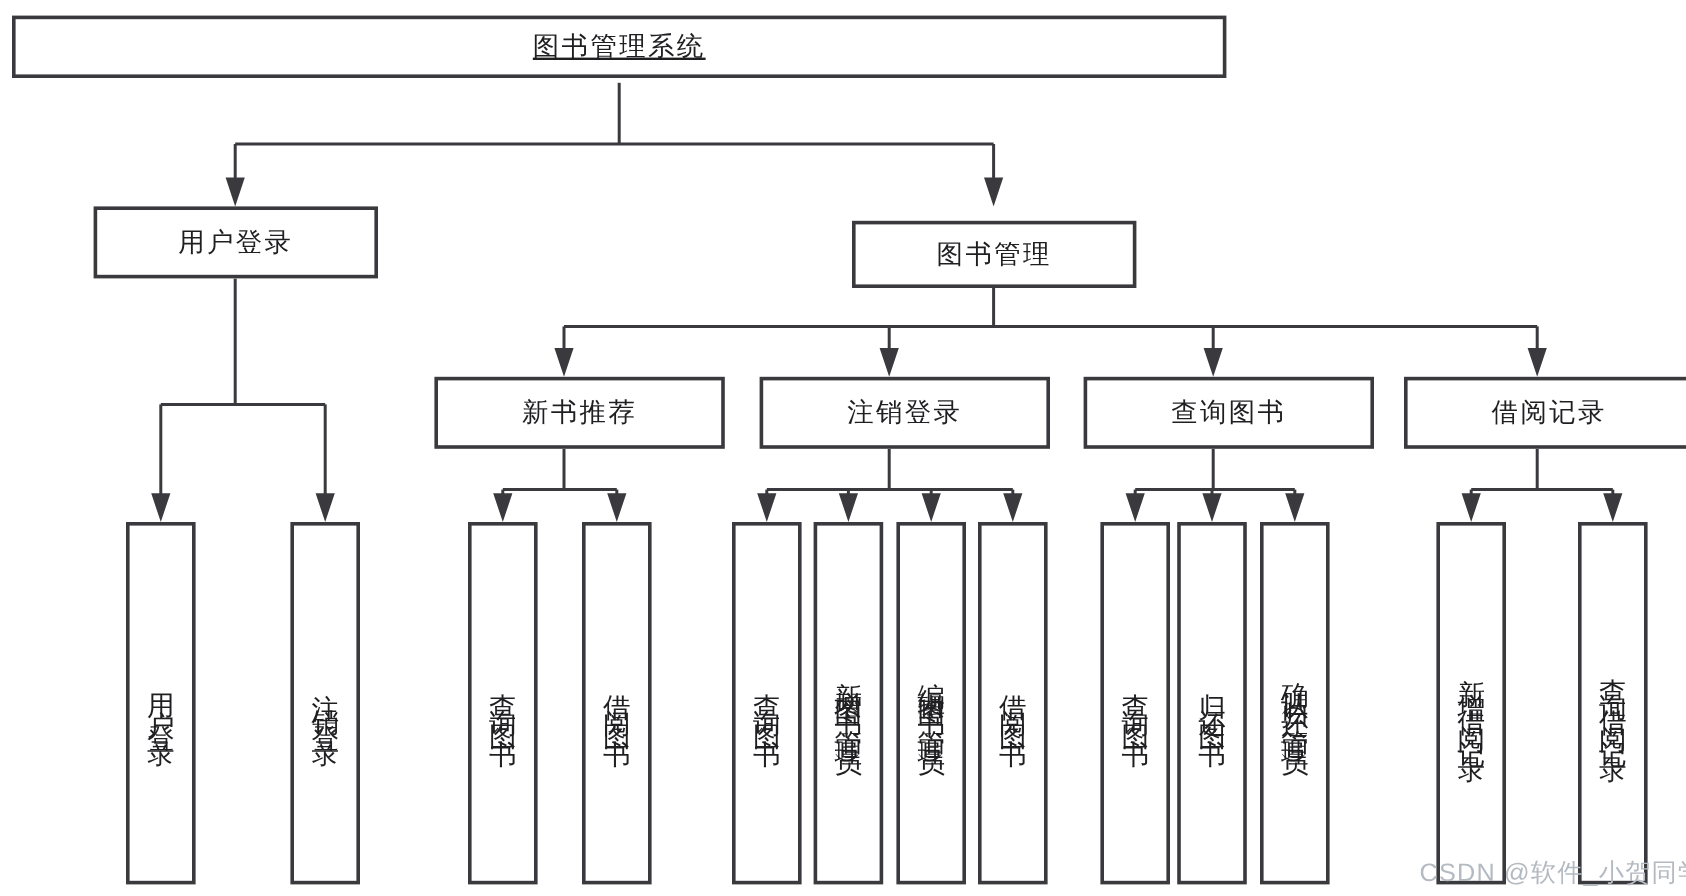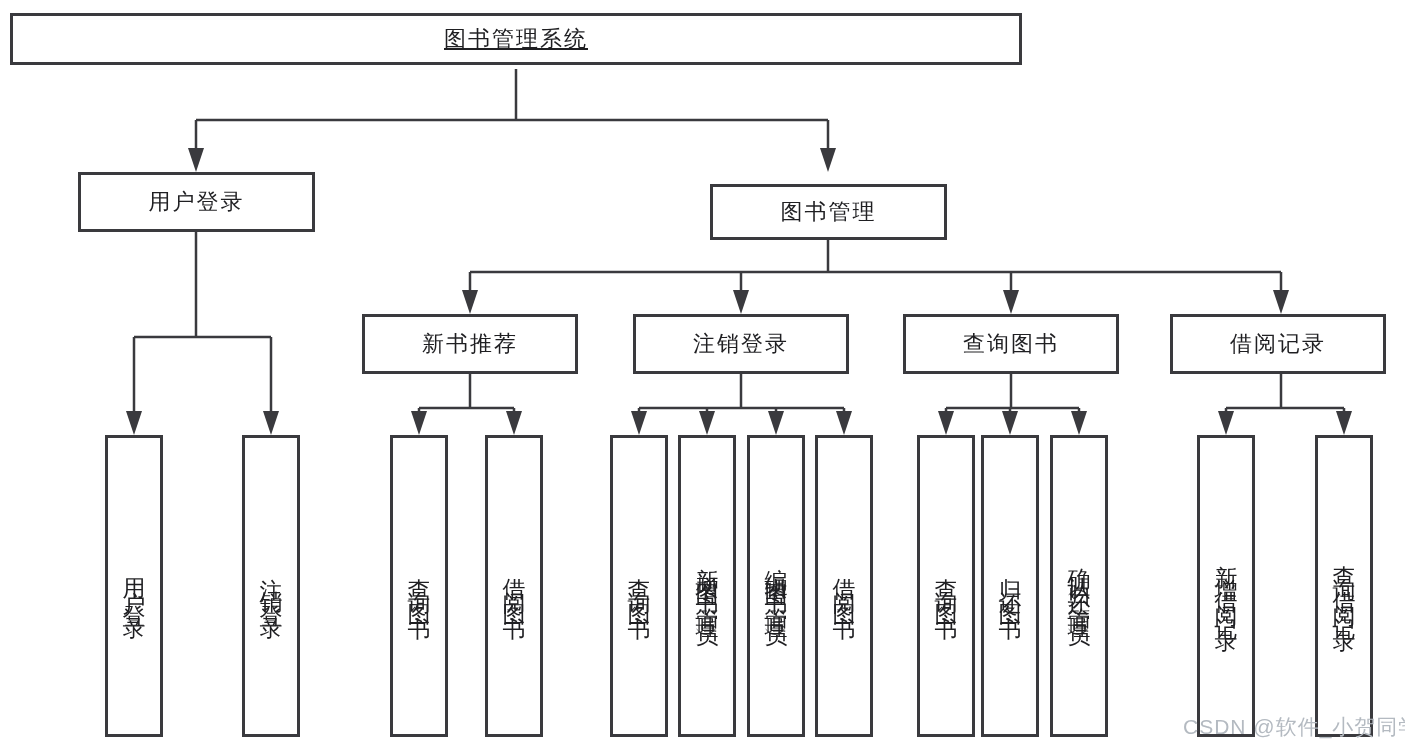--- a/index.html
+++ b/index.html
@@ -54,7 +54,7 @@
   .n-root { left: 10px;  top: 13px;  width: 1012px; height: 52px; text-decoration: underline; }
   .n-l2a  { left: 78px;  top: 172px; width: 237px;  height: 60px; }
   .n-l2b  { left: 710px; top: 172px; width: 237px;  height: 56px; margin-top: 12px; }
-  .n-l3   { top: 314px;  width: 216px; height: 60px; }
+  .n-l3   { top: 314px;  width: 242px; height: 60px; }
   .n-l3a  { left: 362px; }
   .n-l3b  { left: 633px; }
   .n-l3c  { left: 903px; }

